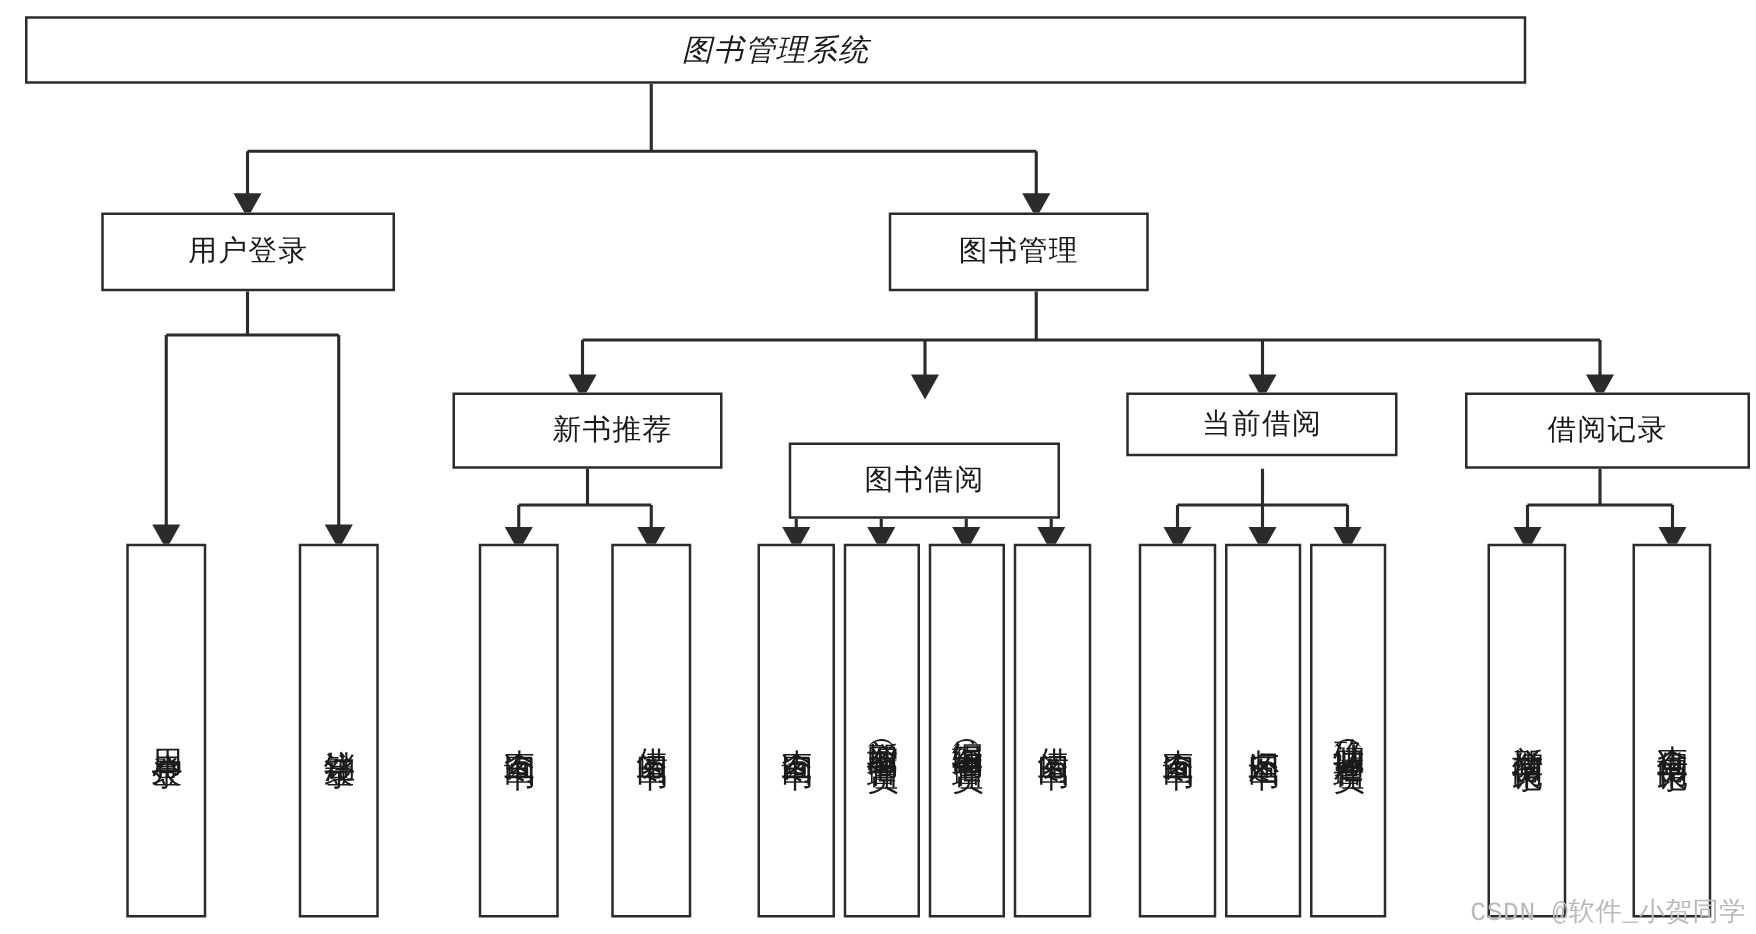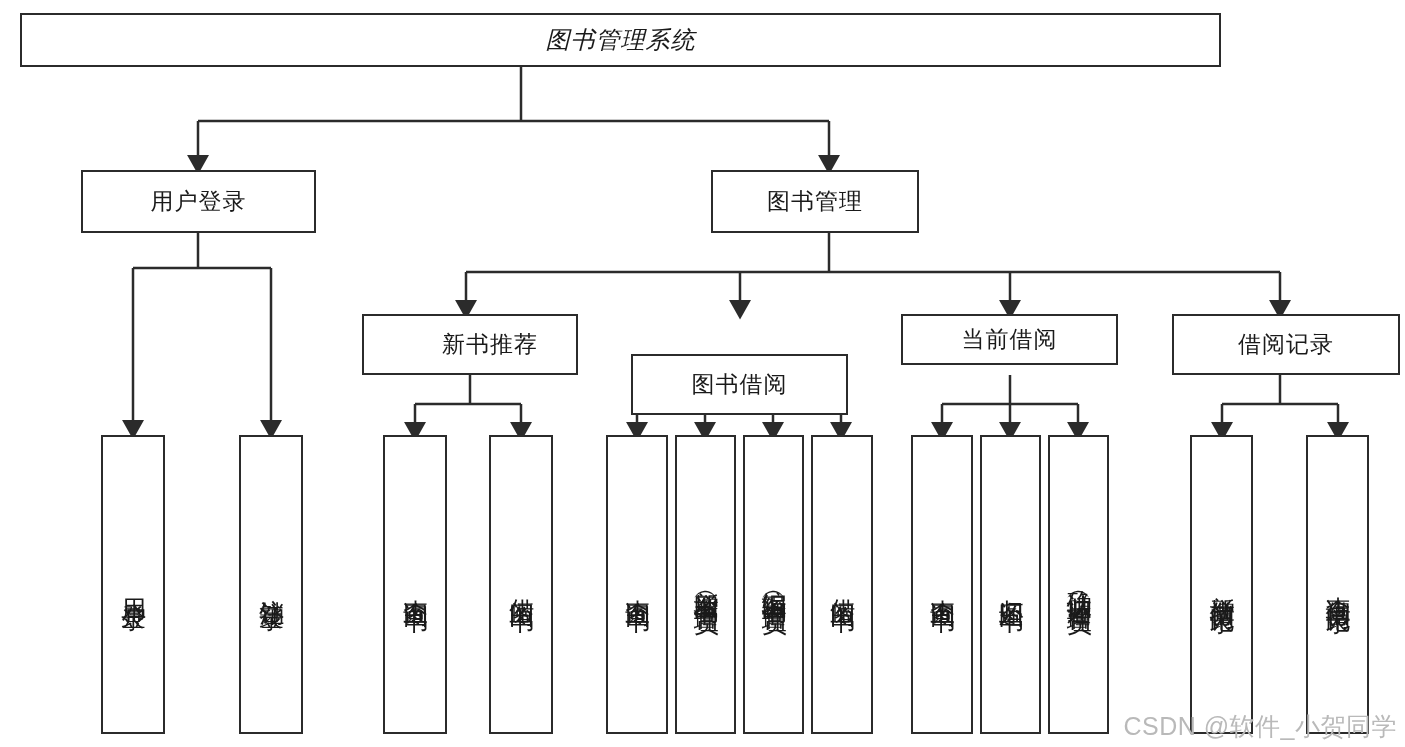--- a/index.html
+++ b/index.html
@@ -68,11 +68,11 @@
     position: absolute;
     right: 8px;
     bottom: 4px;
-    font-size: 25px;
+    font-size: 21px;
     color: #b9b9b9;
     white-space: nowrap;
     letter-spacing: 0.5px;
-    font-family: Liberation Sans, sans-serif;
+    font-family: Liberation Mono, monospace;
   }
 </style>
 </head>

